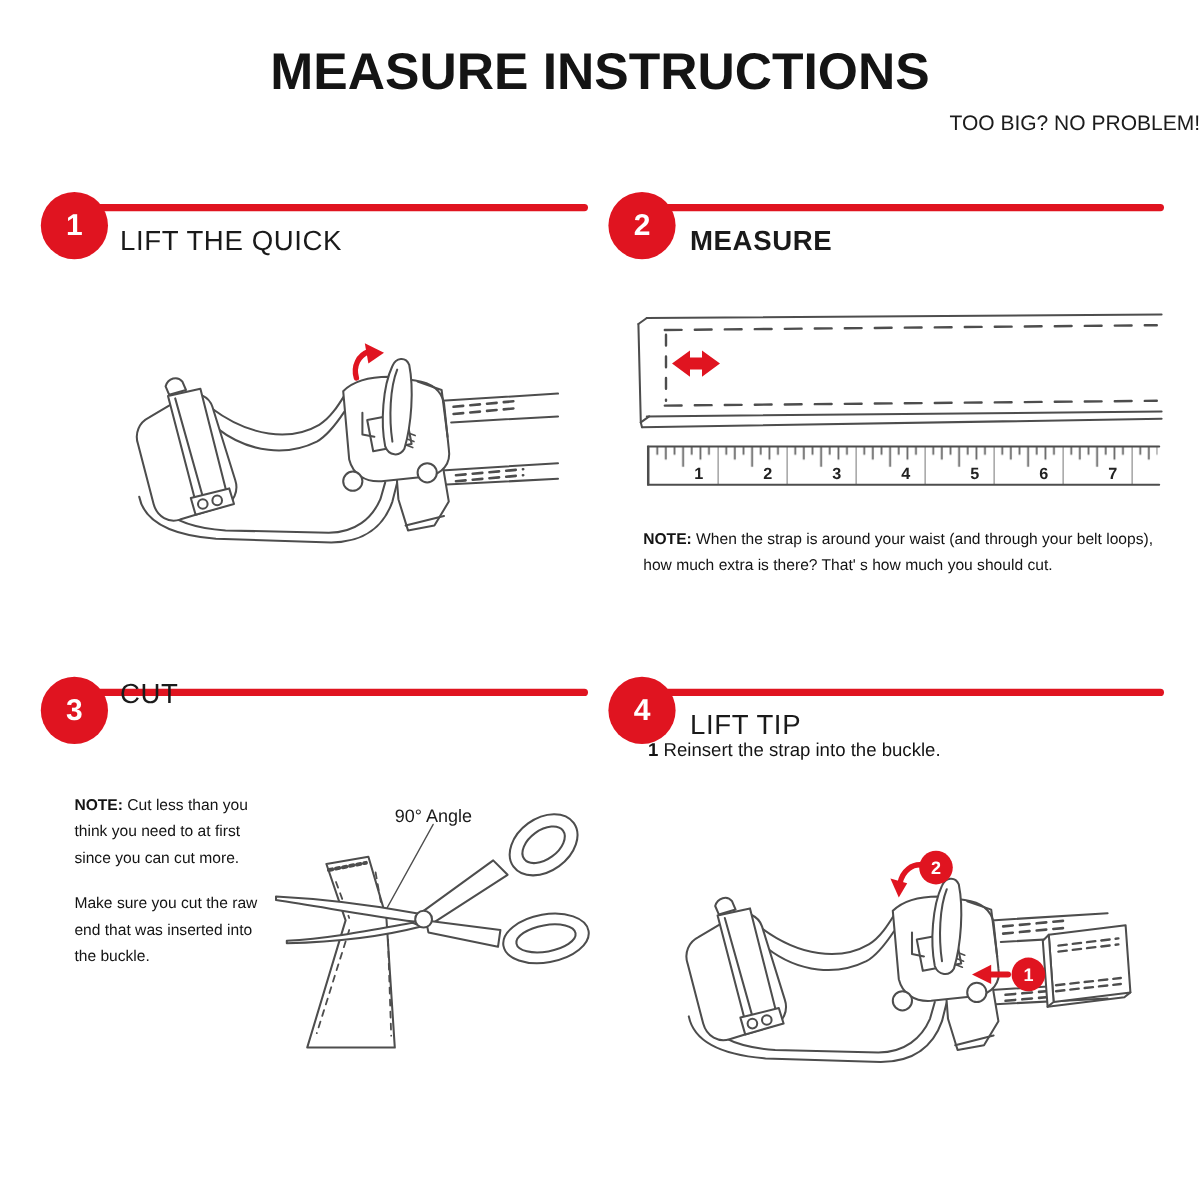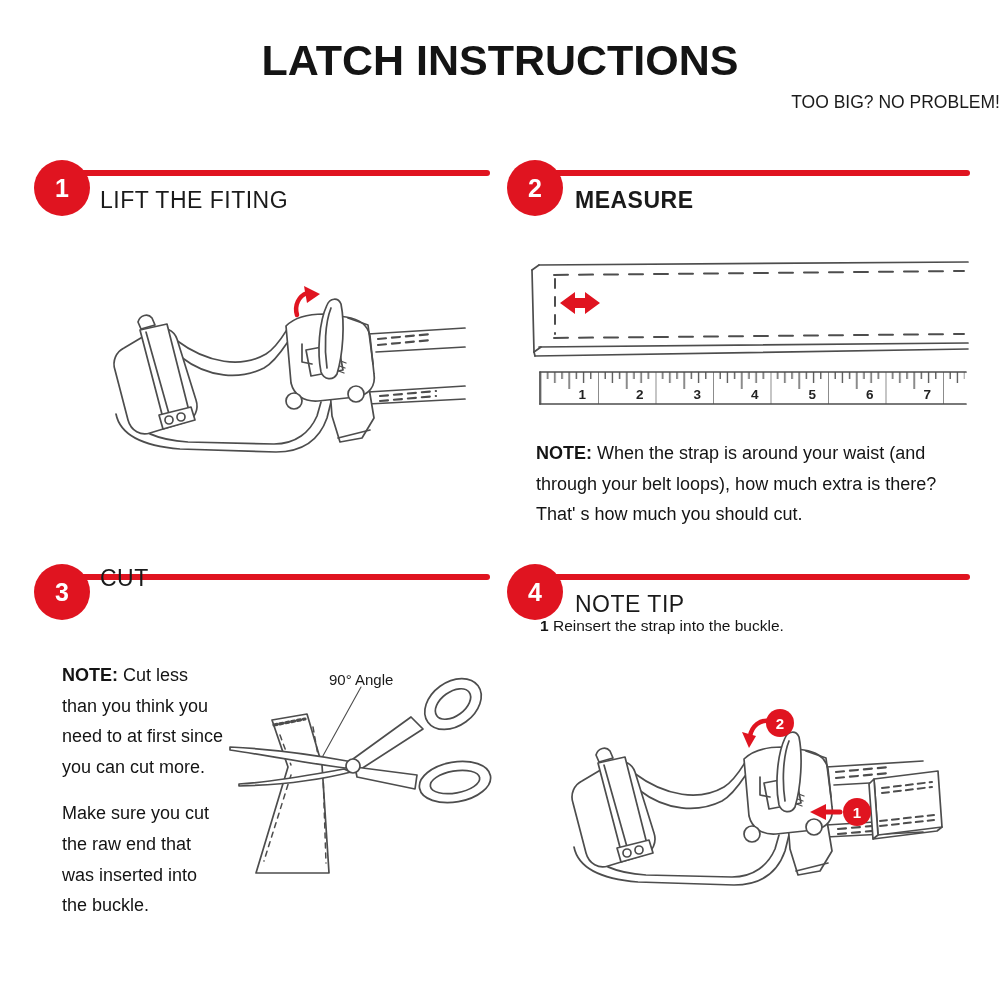--- a/index.html
+++ b/index.html
@@ -36,7 +36,7 @@
 
 <div id="canvas">
 
-  <div class="main-title">LATCH INSTRUCTIONS</div>
+  <div class="main-title">MEASURE INSTRUCTIONS</div>
   <div class="subtitle">TOO BIG? NO PROBLEM!</div>
 
   <div class="red-line" style="left:62px; top:170px; width:428px;"></div>

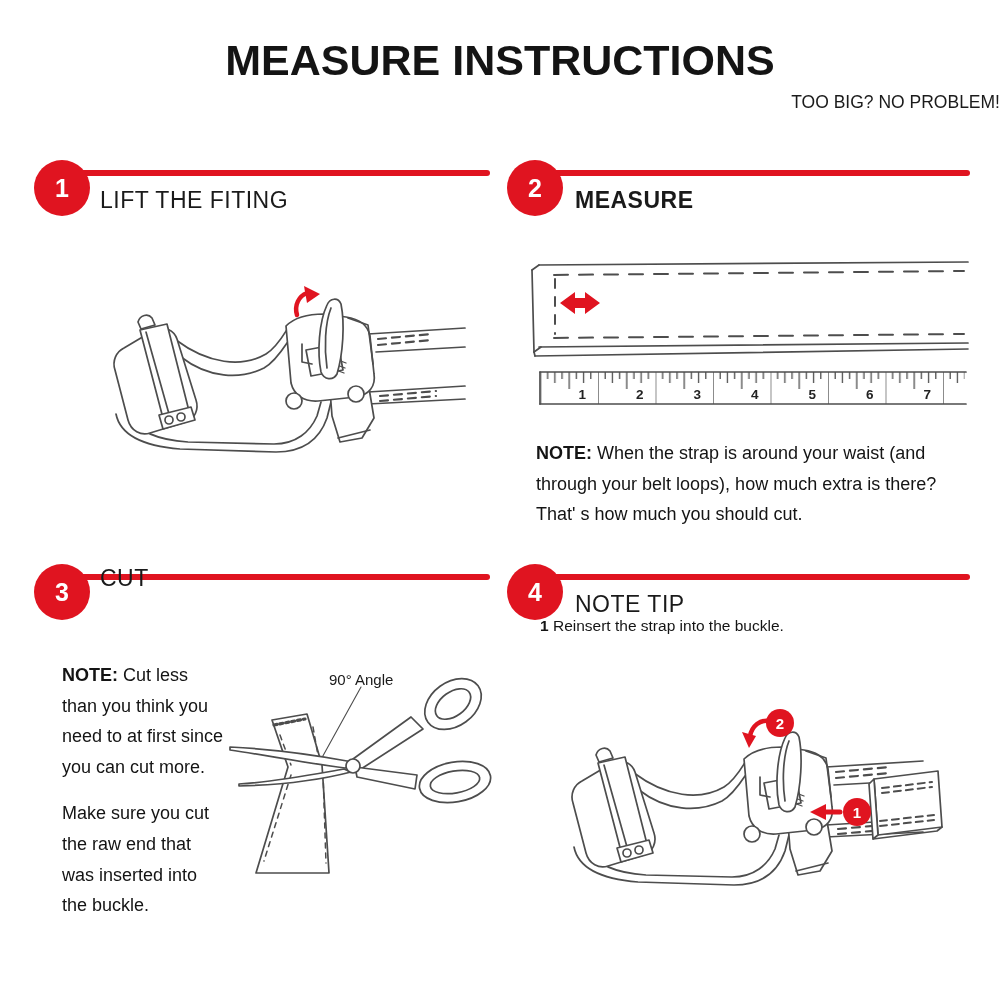--- a/index.html
+++ b/index.html
@@ -43,7 +43,7 @@
   <div class="step-circle" style="left:34px; top:160px;">
     <span>1</span>
   </div>
-  <div class="sec-title" style="left:100px; top:187px;">LIFT THE FITING</div>
+  <div class="sec-title" style="left:100px; top:187px;">LIFT THE QUICK</div>
 
   <div class="red-line" style="left:535px; top:170px; width:435px;"></div>
   <div class="step-circle" style="left:507px; top:160px;">

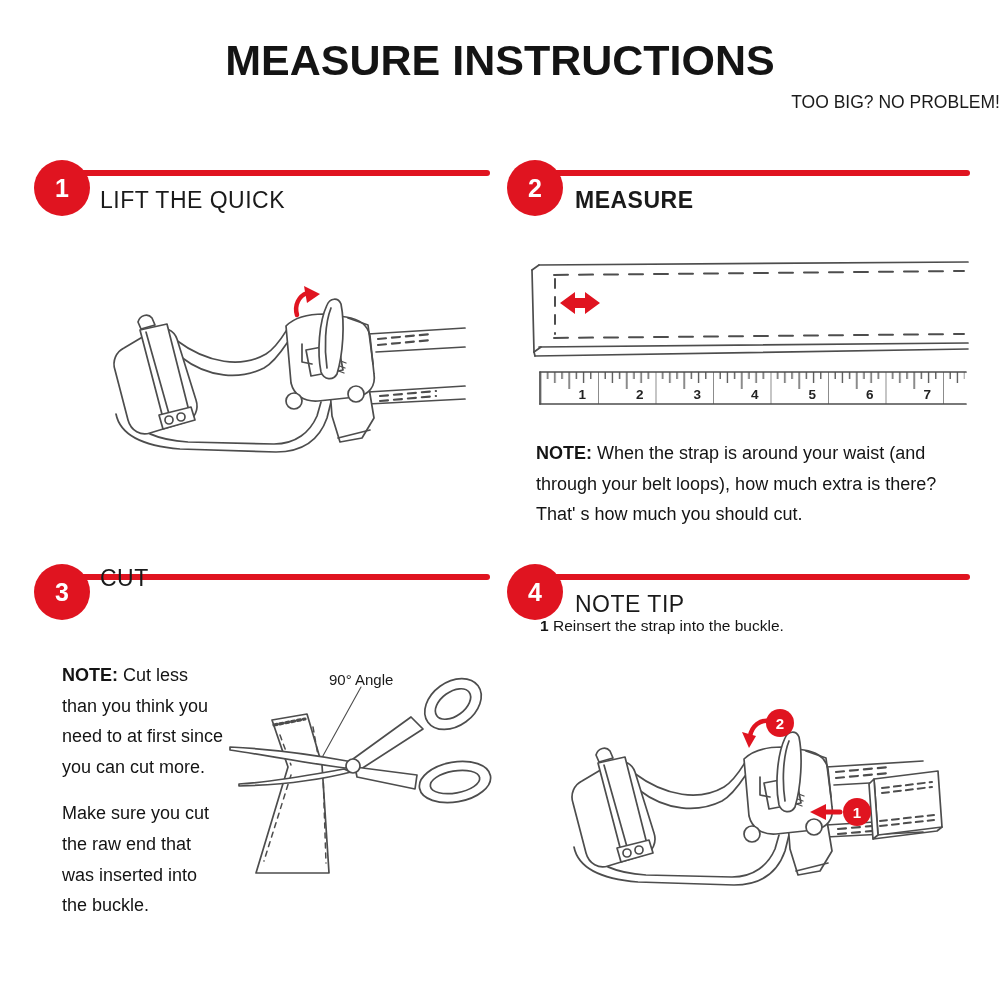--- a/index.html
+++ b/index.html
@@ -19,7 +19,7 @@
   .red-line    { position:absolute; height:6px; background:#e01420; border-radius:3px; z-index:2; }
   .sec-title   { position:absolute; font-size:23px; letter-spacing:0.5px; color:#1a1a1a; z-index:3; }
 
-  .body-text { position:absolute; font-size:18px; line-height:1.7; color:#141414; }
+  .body-text { position:absolute; font-size:13px; line-height:1.7; color:#141414; }
   .note b, .body-text b { font-weight:bold; }
   .cut-col p { margin-bottom:16px; }
 

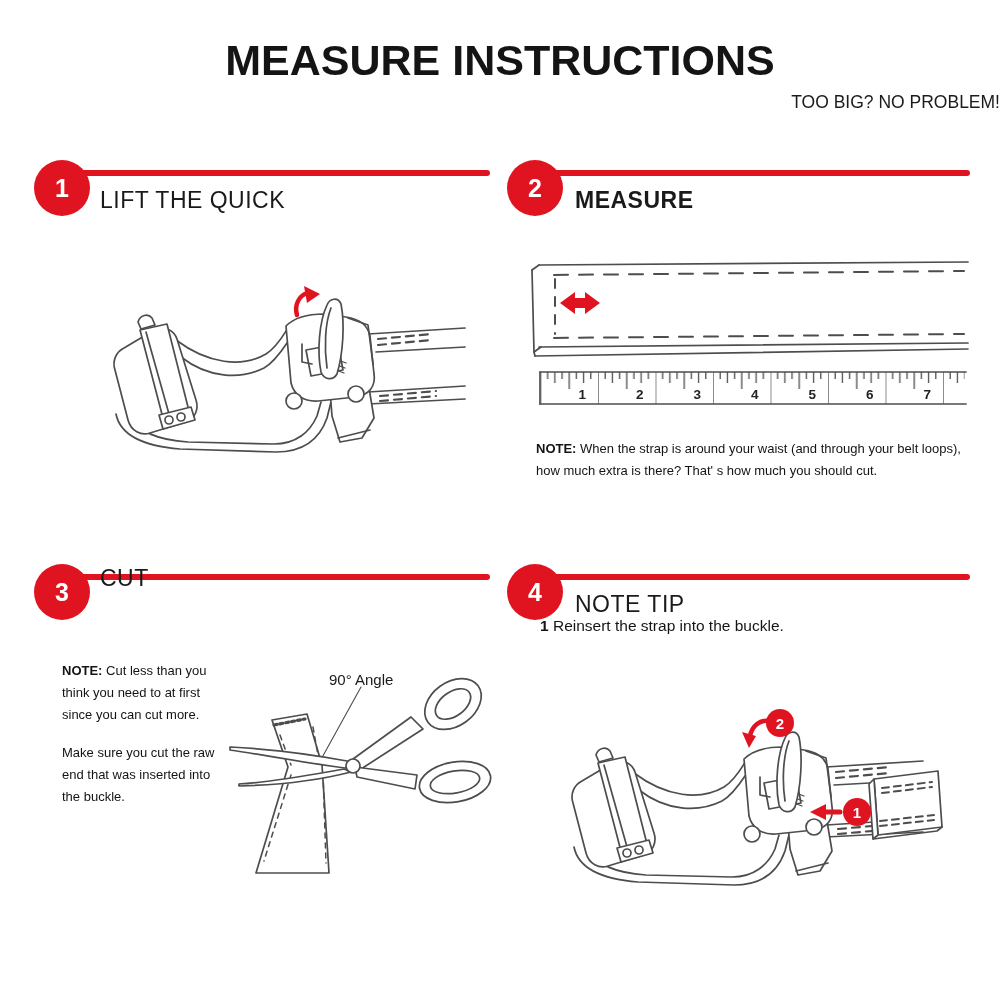--- a/index.html
+++ b/index.html
@@ -61,7 +61,7 @@
   <div class="step-circle" style="left:507px; top:564px;">
     <span>4</span>
   </div>
-  <div class="sec-title" style="left:575px; top:591px;">NOTE TIP</div>
+  <div class="sec-title" style="left:575px; top:591px;">LIFT TIP</div>
 
   <svg style="left:80px; top:268px;" width="390" height="205" viewBox="0 0 390 205">
     <g id="buckle-art" stroke="#4d4d4d" stroke-width="1.7" fill="none" stroke-linejoin="round" stroke-linecap="round">

